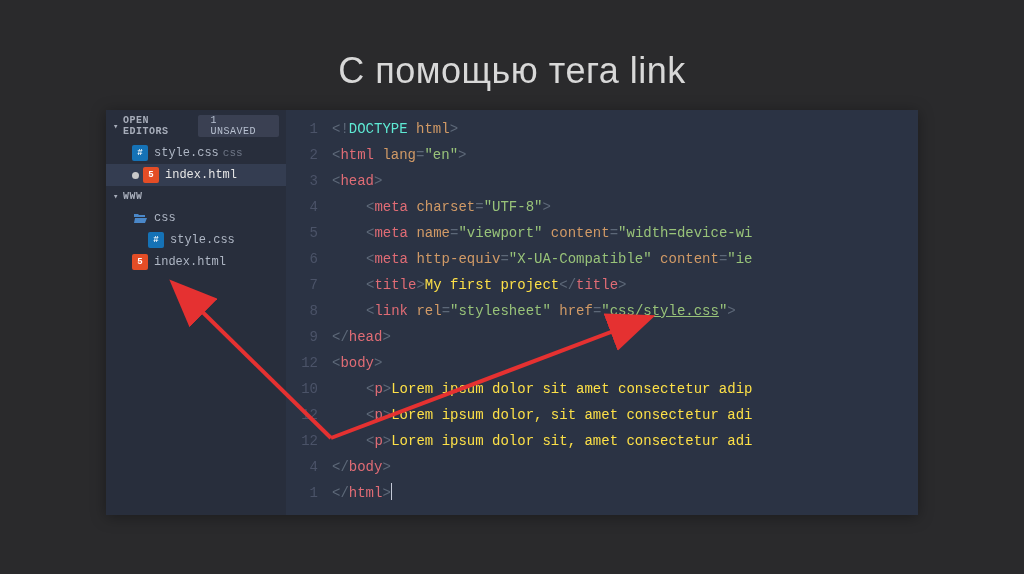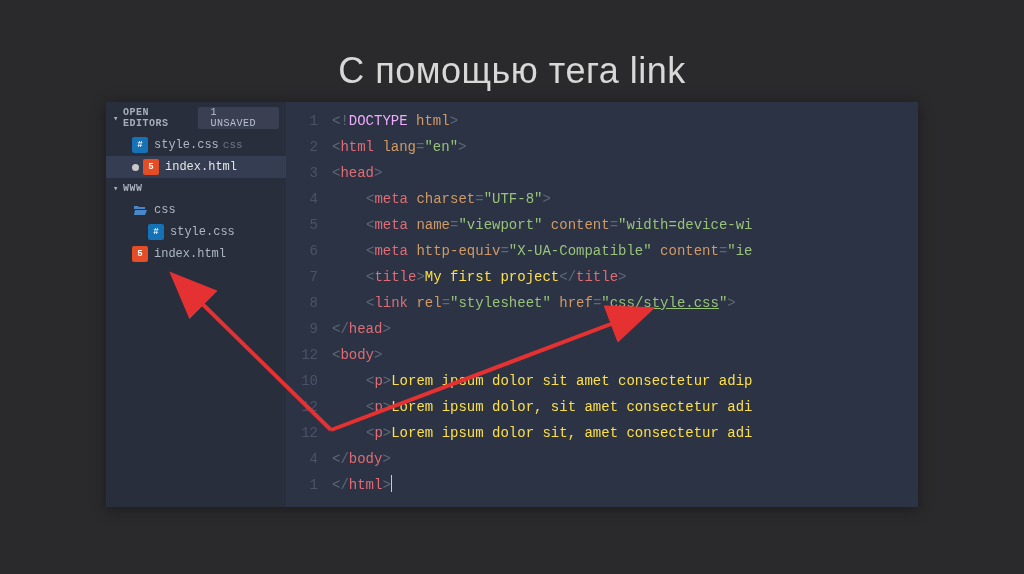--- a/index.html
+++ b/index.html
@@ -19,7 +19,7 @@
     font-weight: 400;
     color: #d8d8d8;
     padding-top: 50px;
-    padding-bottom: 10px;
+    padding-bottom: 18px;
     letter-spacing: 0.5px;
   }
   .editor-wrap {

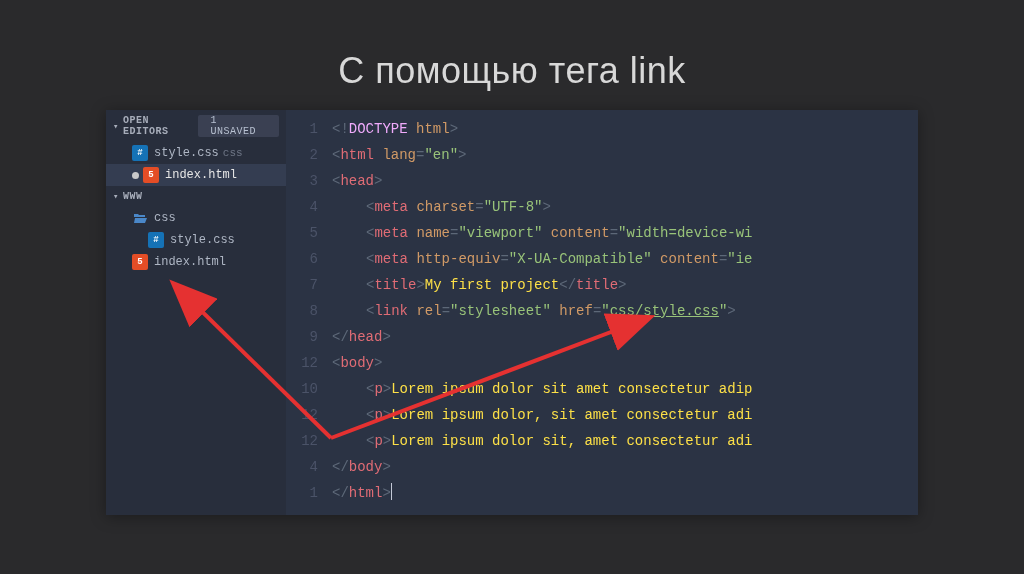--- a/index.html
+++ b/index.html
@@ -114,7 +114,7 @@
     overflow: hidden;
   }
   .tok-bracket { color: #5d6878; }
-  .tok-doctype { color: #f0abfc; }
+  .tok-doctype { color: #5eead4; }
   .tok-tag { color: #e06c75; }
   .tok-attr { color: #d19a66; }
   .tok-string { color: #98c379; }

